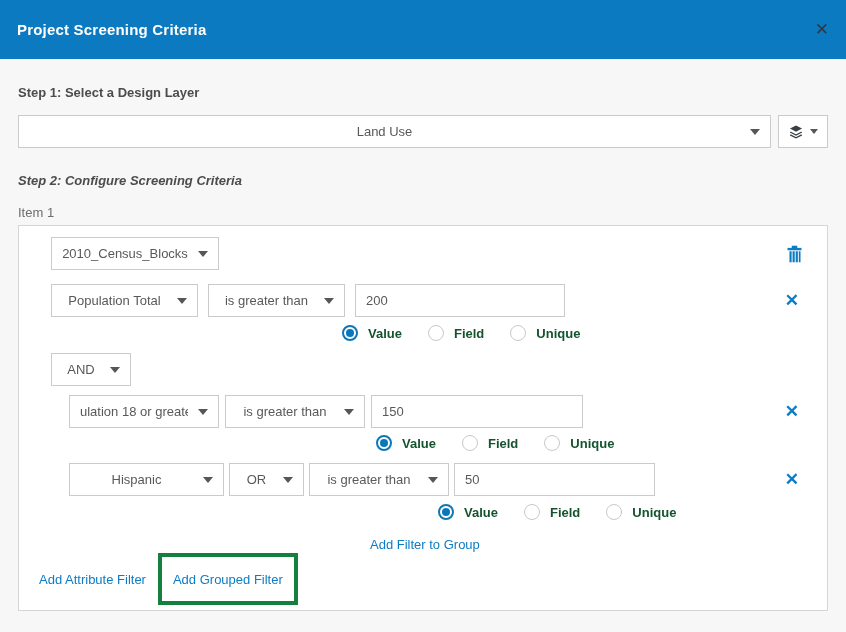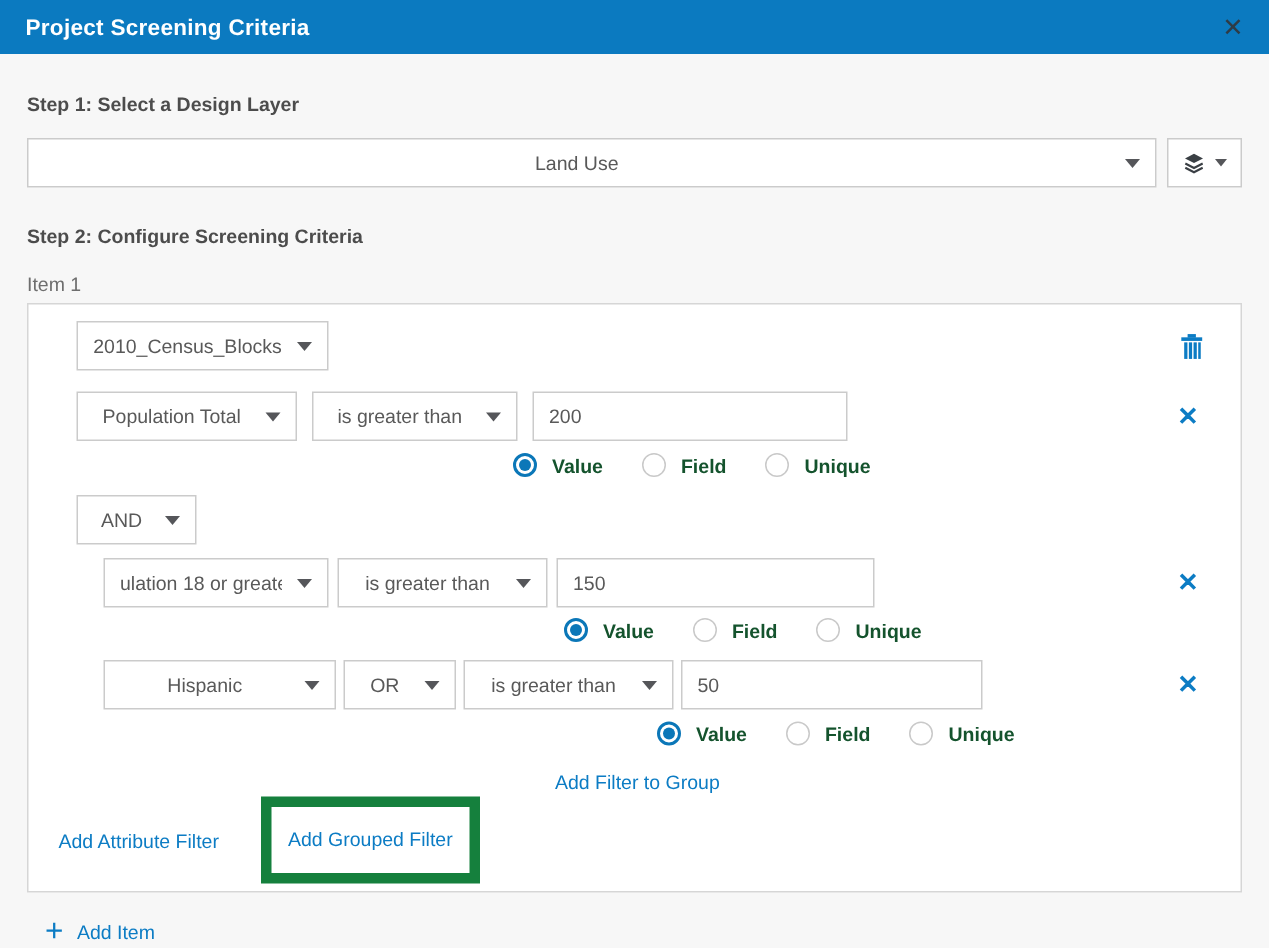--- a/index.html
+++ b/index.html
@@ -8,7 +8,7 @@
   .dialog { width: 846px; height: 632px; background: #f7f7f7; overflow: hidden; position: relative; }
 
   
-  .hdr { height: 36px; background: #0b7ac0; display: flex; align-items: center; padding: 0 17px; }
+  .hdr { height: 59px; background: #0b7ac0; display: flex; align-items: center; padding: 0 17px; }
   .hdr-title { color: #ffffff; font-size: 15px; font-weight: 700; letter-spacing: .2px; }
   .hdr-close { margin-left: auto; color: #2e3b46; font-size: 17px; line-height: 1; cursor: pointer; }
 

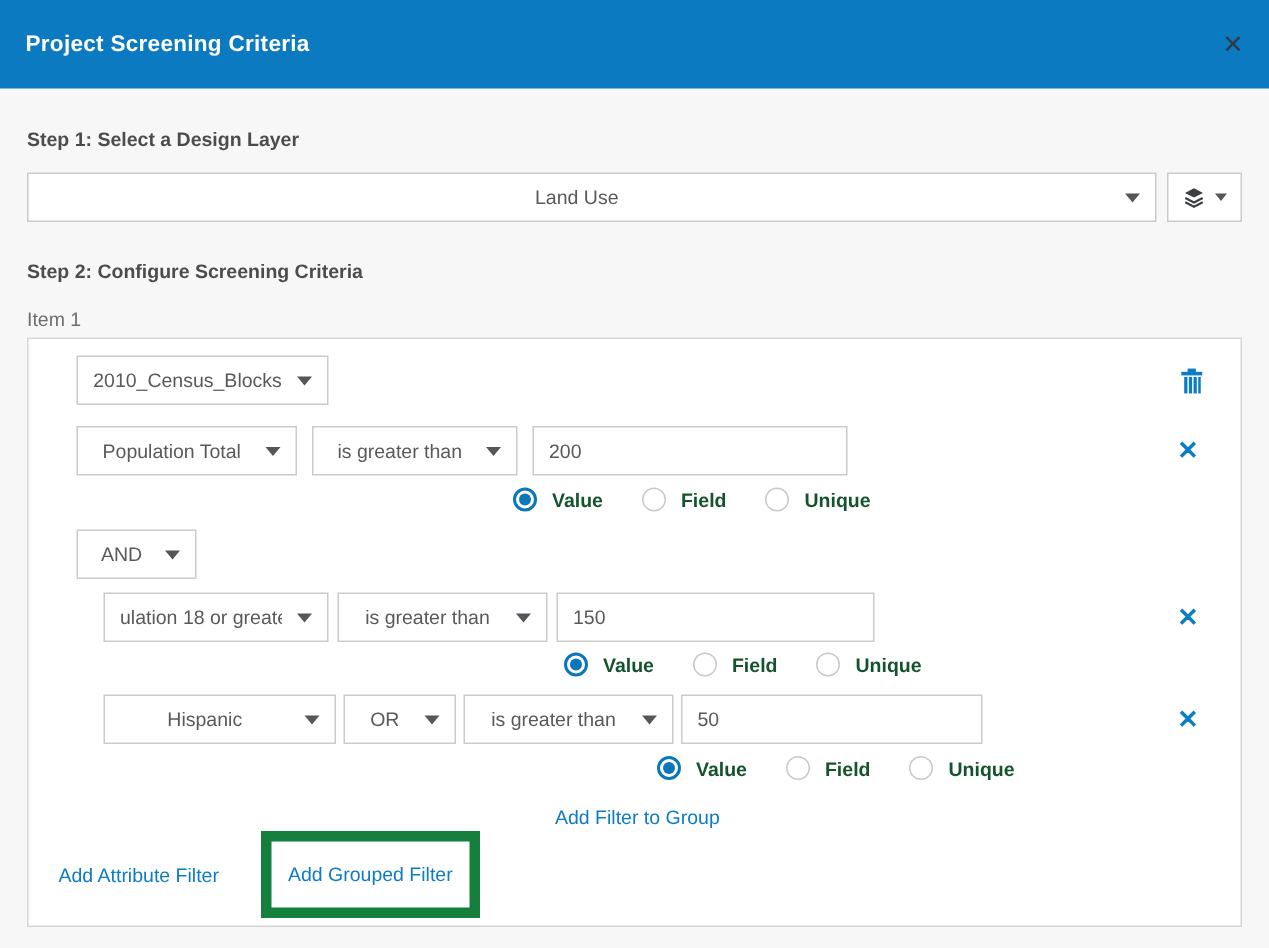--- a/index.html
+++ b/index.html
@@ -15,7 +15,7 @@
   .bd { padding: 0 18px; }
   .step-label { font-size: 13px; font-weight: 700; color: #4c4c4c; }
   .step1-label { margin-top: 26px; }
-  .step2-label { margin-top: 25px; }
+  .step2-label { margin-top: 25px; font-style: italic; }
   .item-label { margin-top: 17px; font-size: 13px; color: #6e6e6e; }
 
   

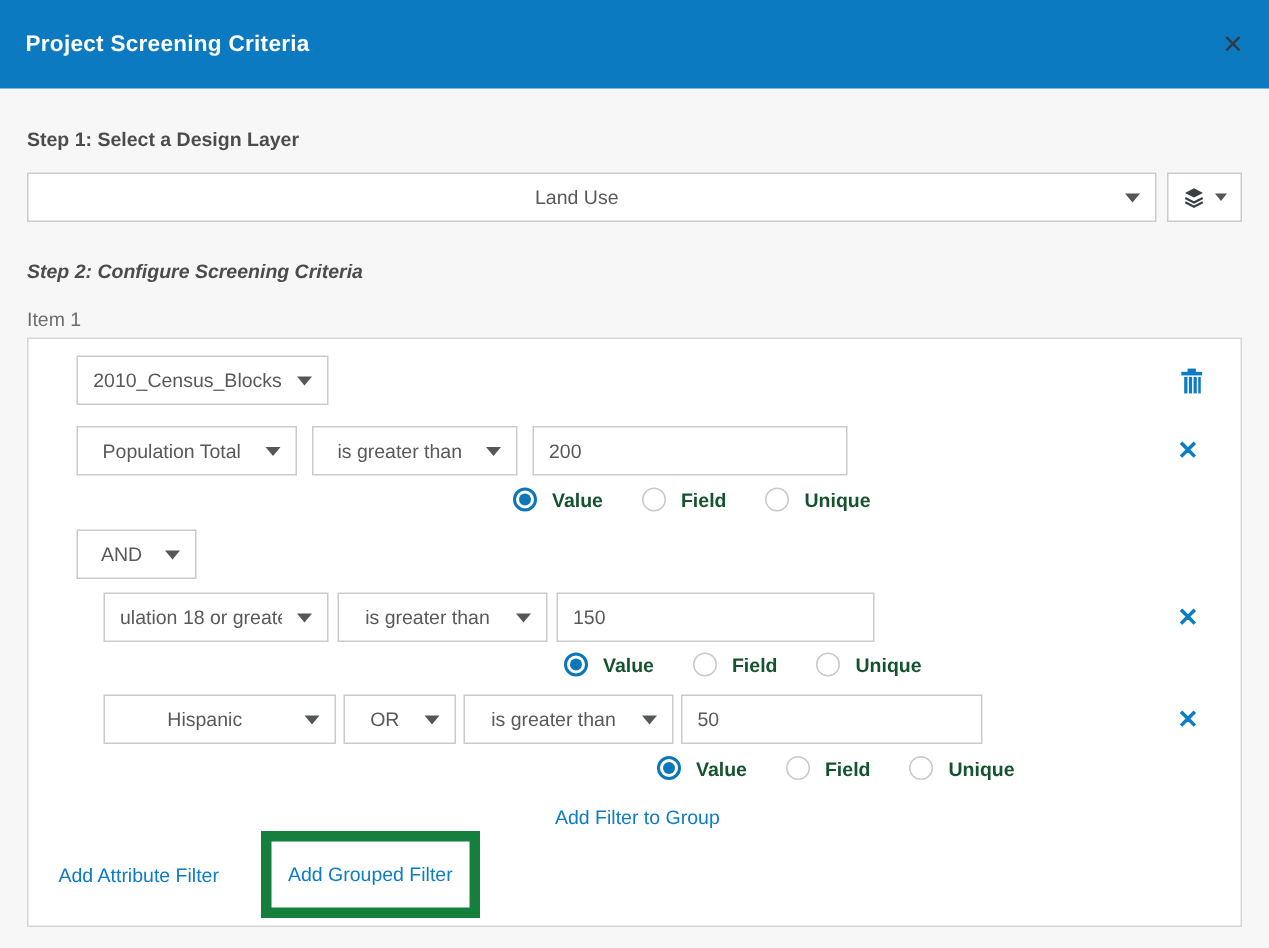--- a/index.html
+++ b/index.html
@@ -68,7 +68,7 @@
   .add-filter-group { margin: 17px 0 0 339px; display: inline-block; }
   .links-row { display: flex; align-items: center; margin-top: 0; }
   .attr-link { margin-left: 8px; }
-  .highlight-box { margin-left: 28px; border: 7px solid #15803d; background: #fff; padding: 13px 11px; }
+  .highlight-box { margin-left: 12px; border: 4px solid #15803d; background: #fff; padding: 13px 11px; }
 
   
   .add-item { margin: 18px 0 0 12px; display: flex; align-items: center; cursor: pointer; width: max-content; }

